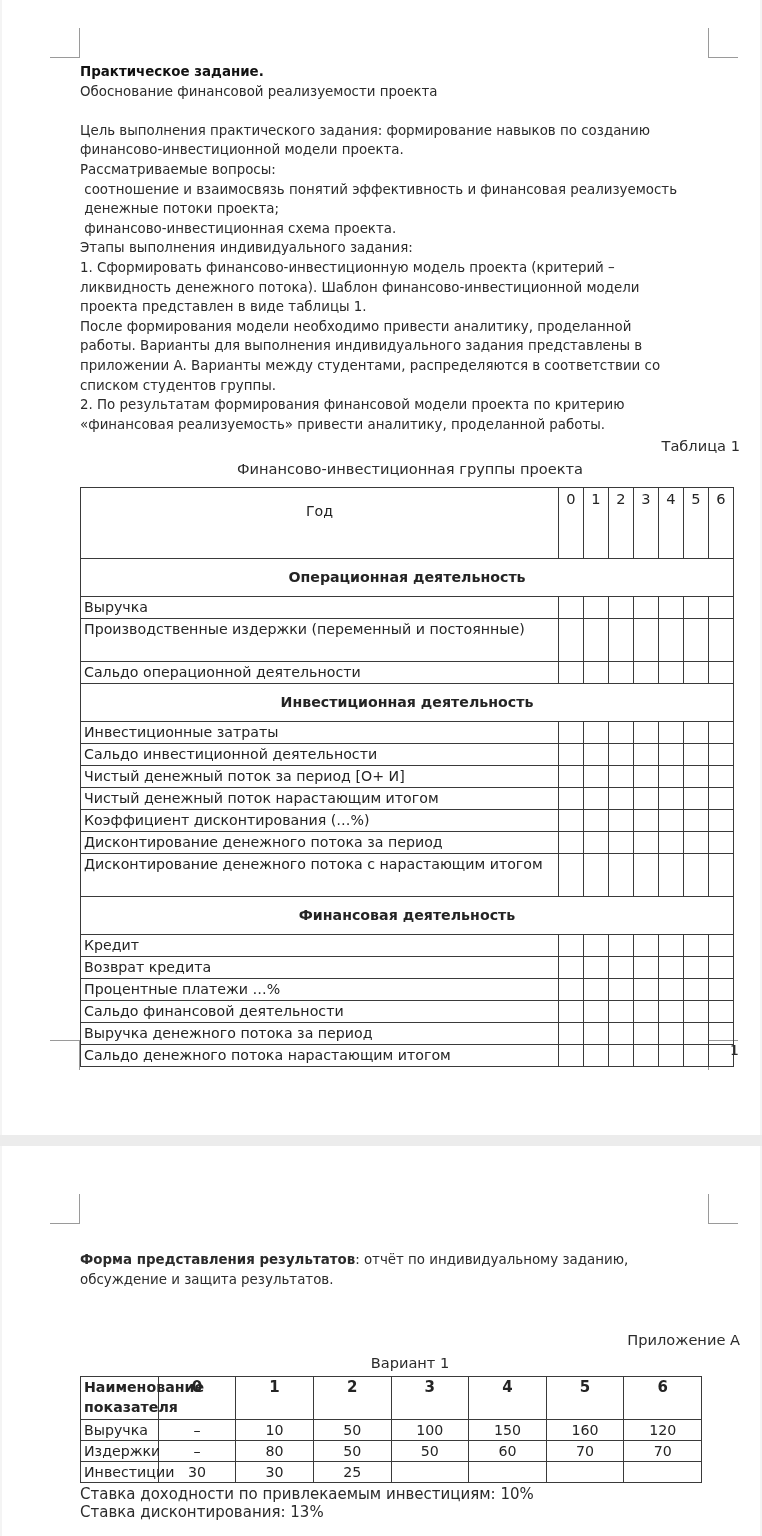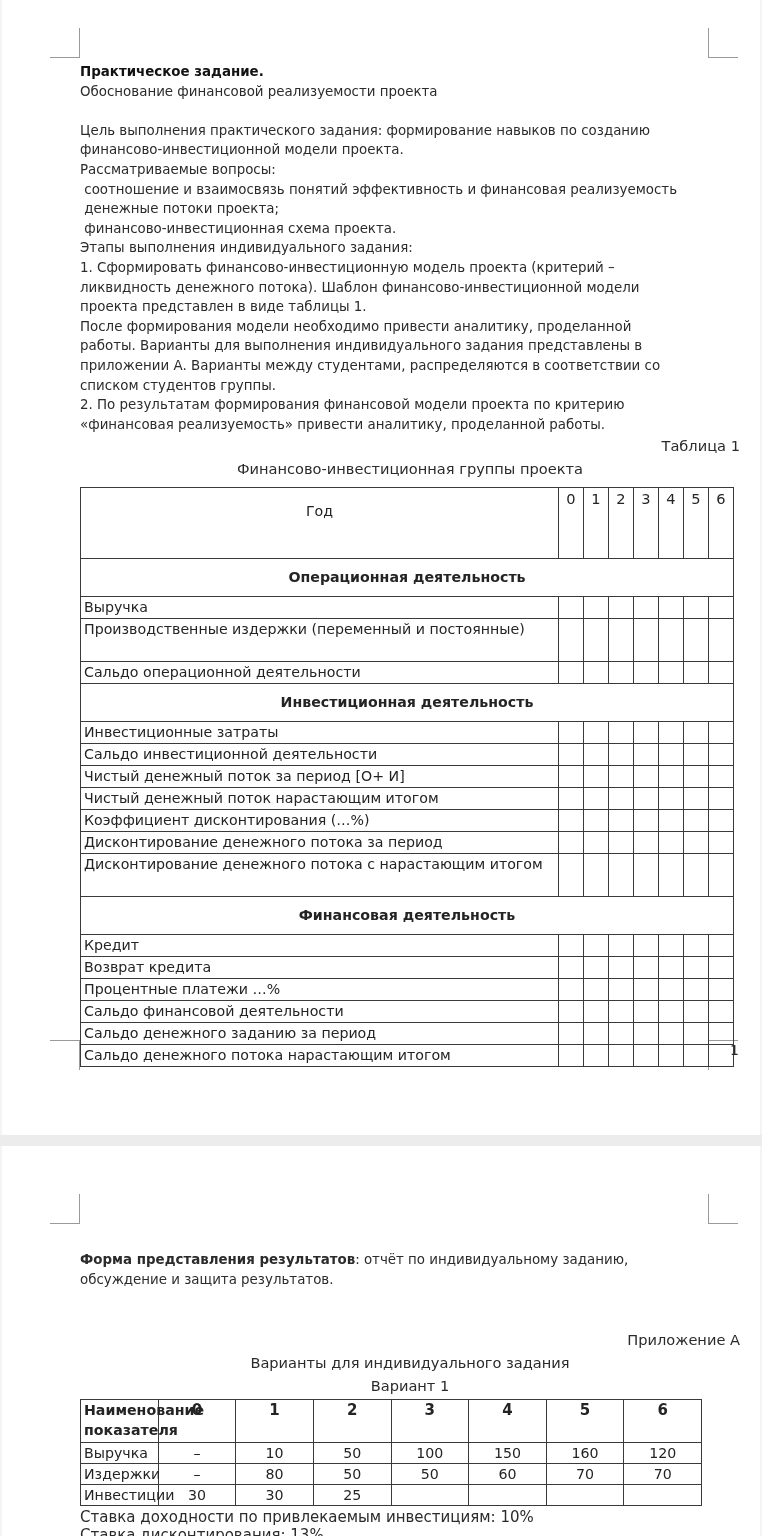--- a/index.html
+++ b/index.html
@@ -388,7 +388,7 @@
             <td class="yr"></td>
           </tr>
           <tr>
-            <td>Сальдо денежного заданию за период</td>
+            <td>Выручка денежного потока за период</td>
             <td class="yr"></td>
               <td class="yr"></td>
             <td class="yr"></td>

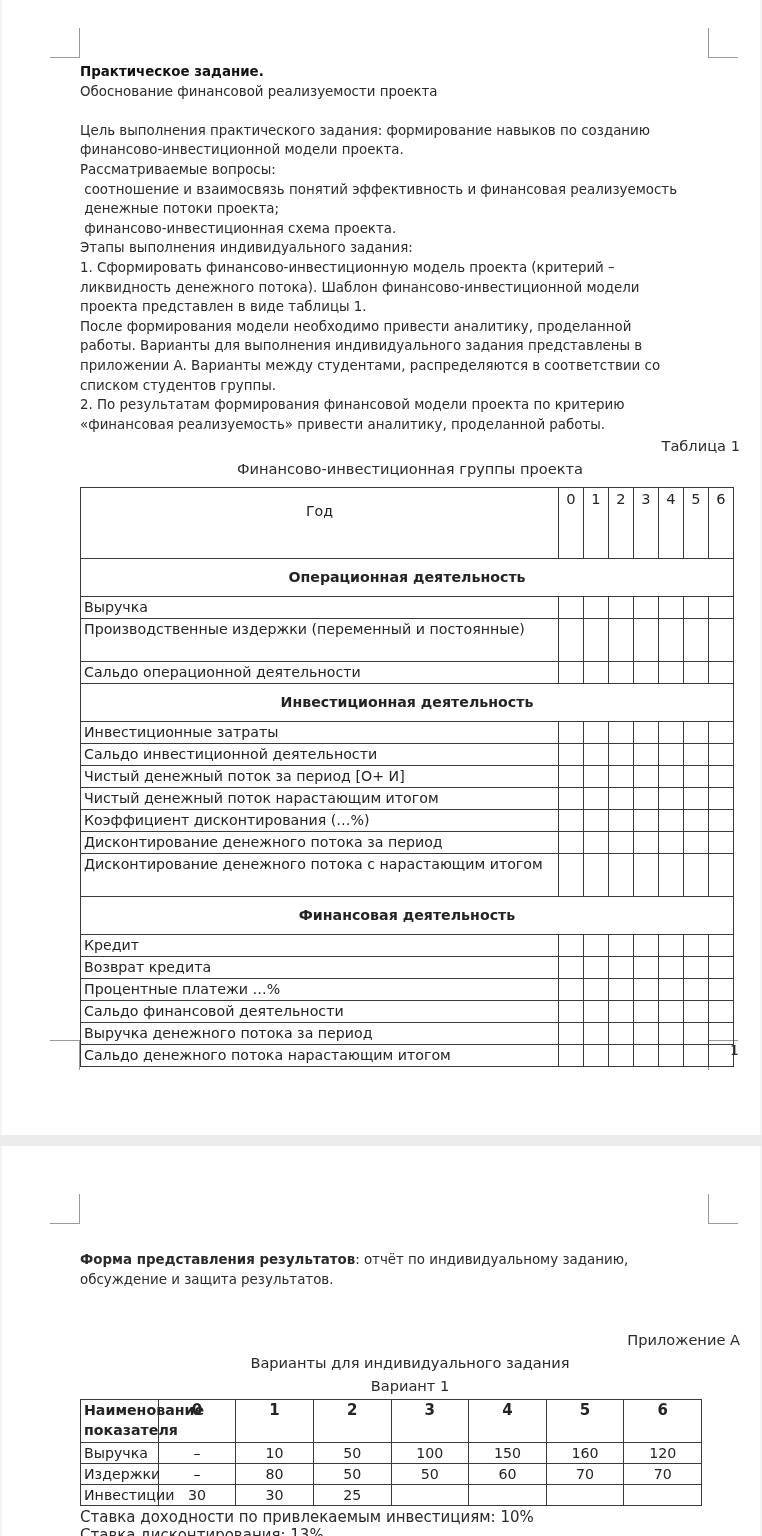--- a/index.html
+++ b/index.html
@@ -427,7 +427,6 @@
       <div class="spacer"></div>
       <div class="spacer"></div>
       <p class="caption right">Приложение А</p>
-      <p class="caption center">Варианты для индивидуального задания</p>
       <p class="caption center">Вариант 1</p>
 
       <table class="variant">

